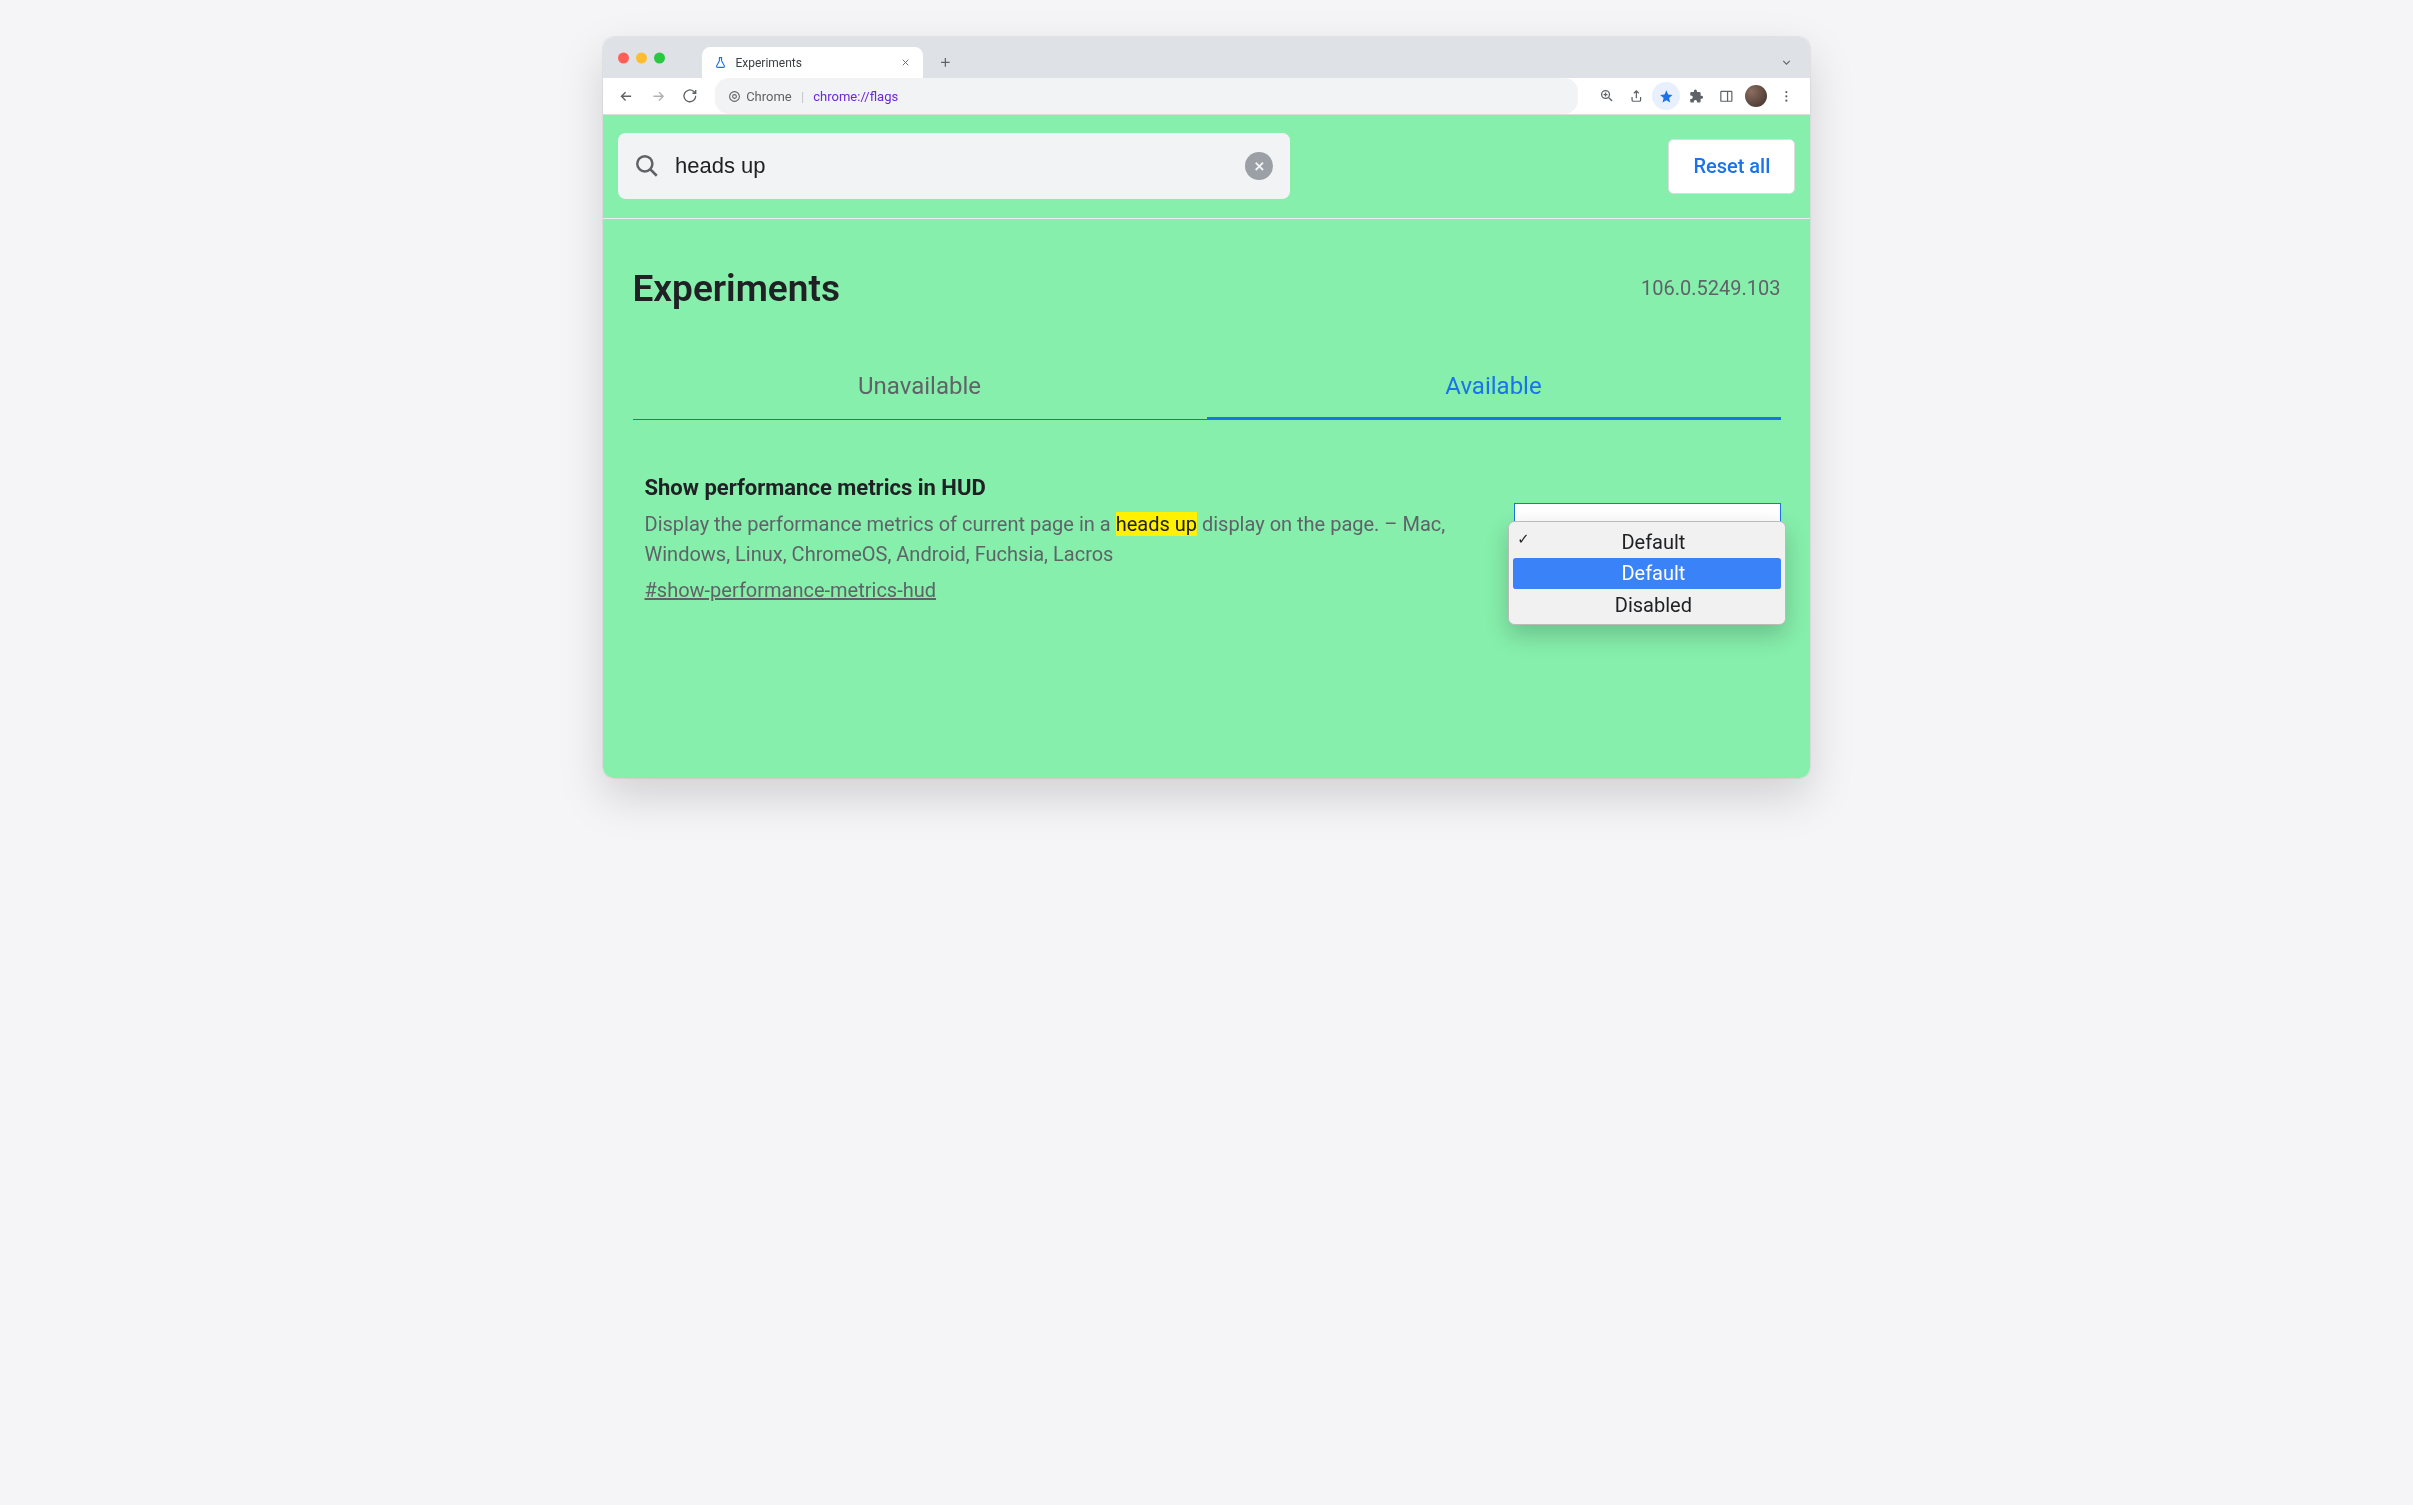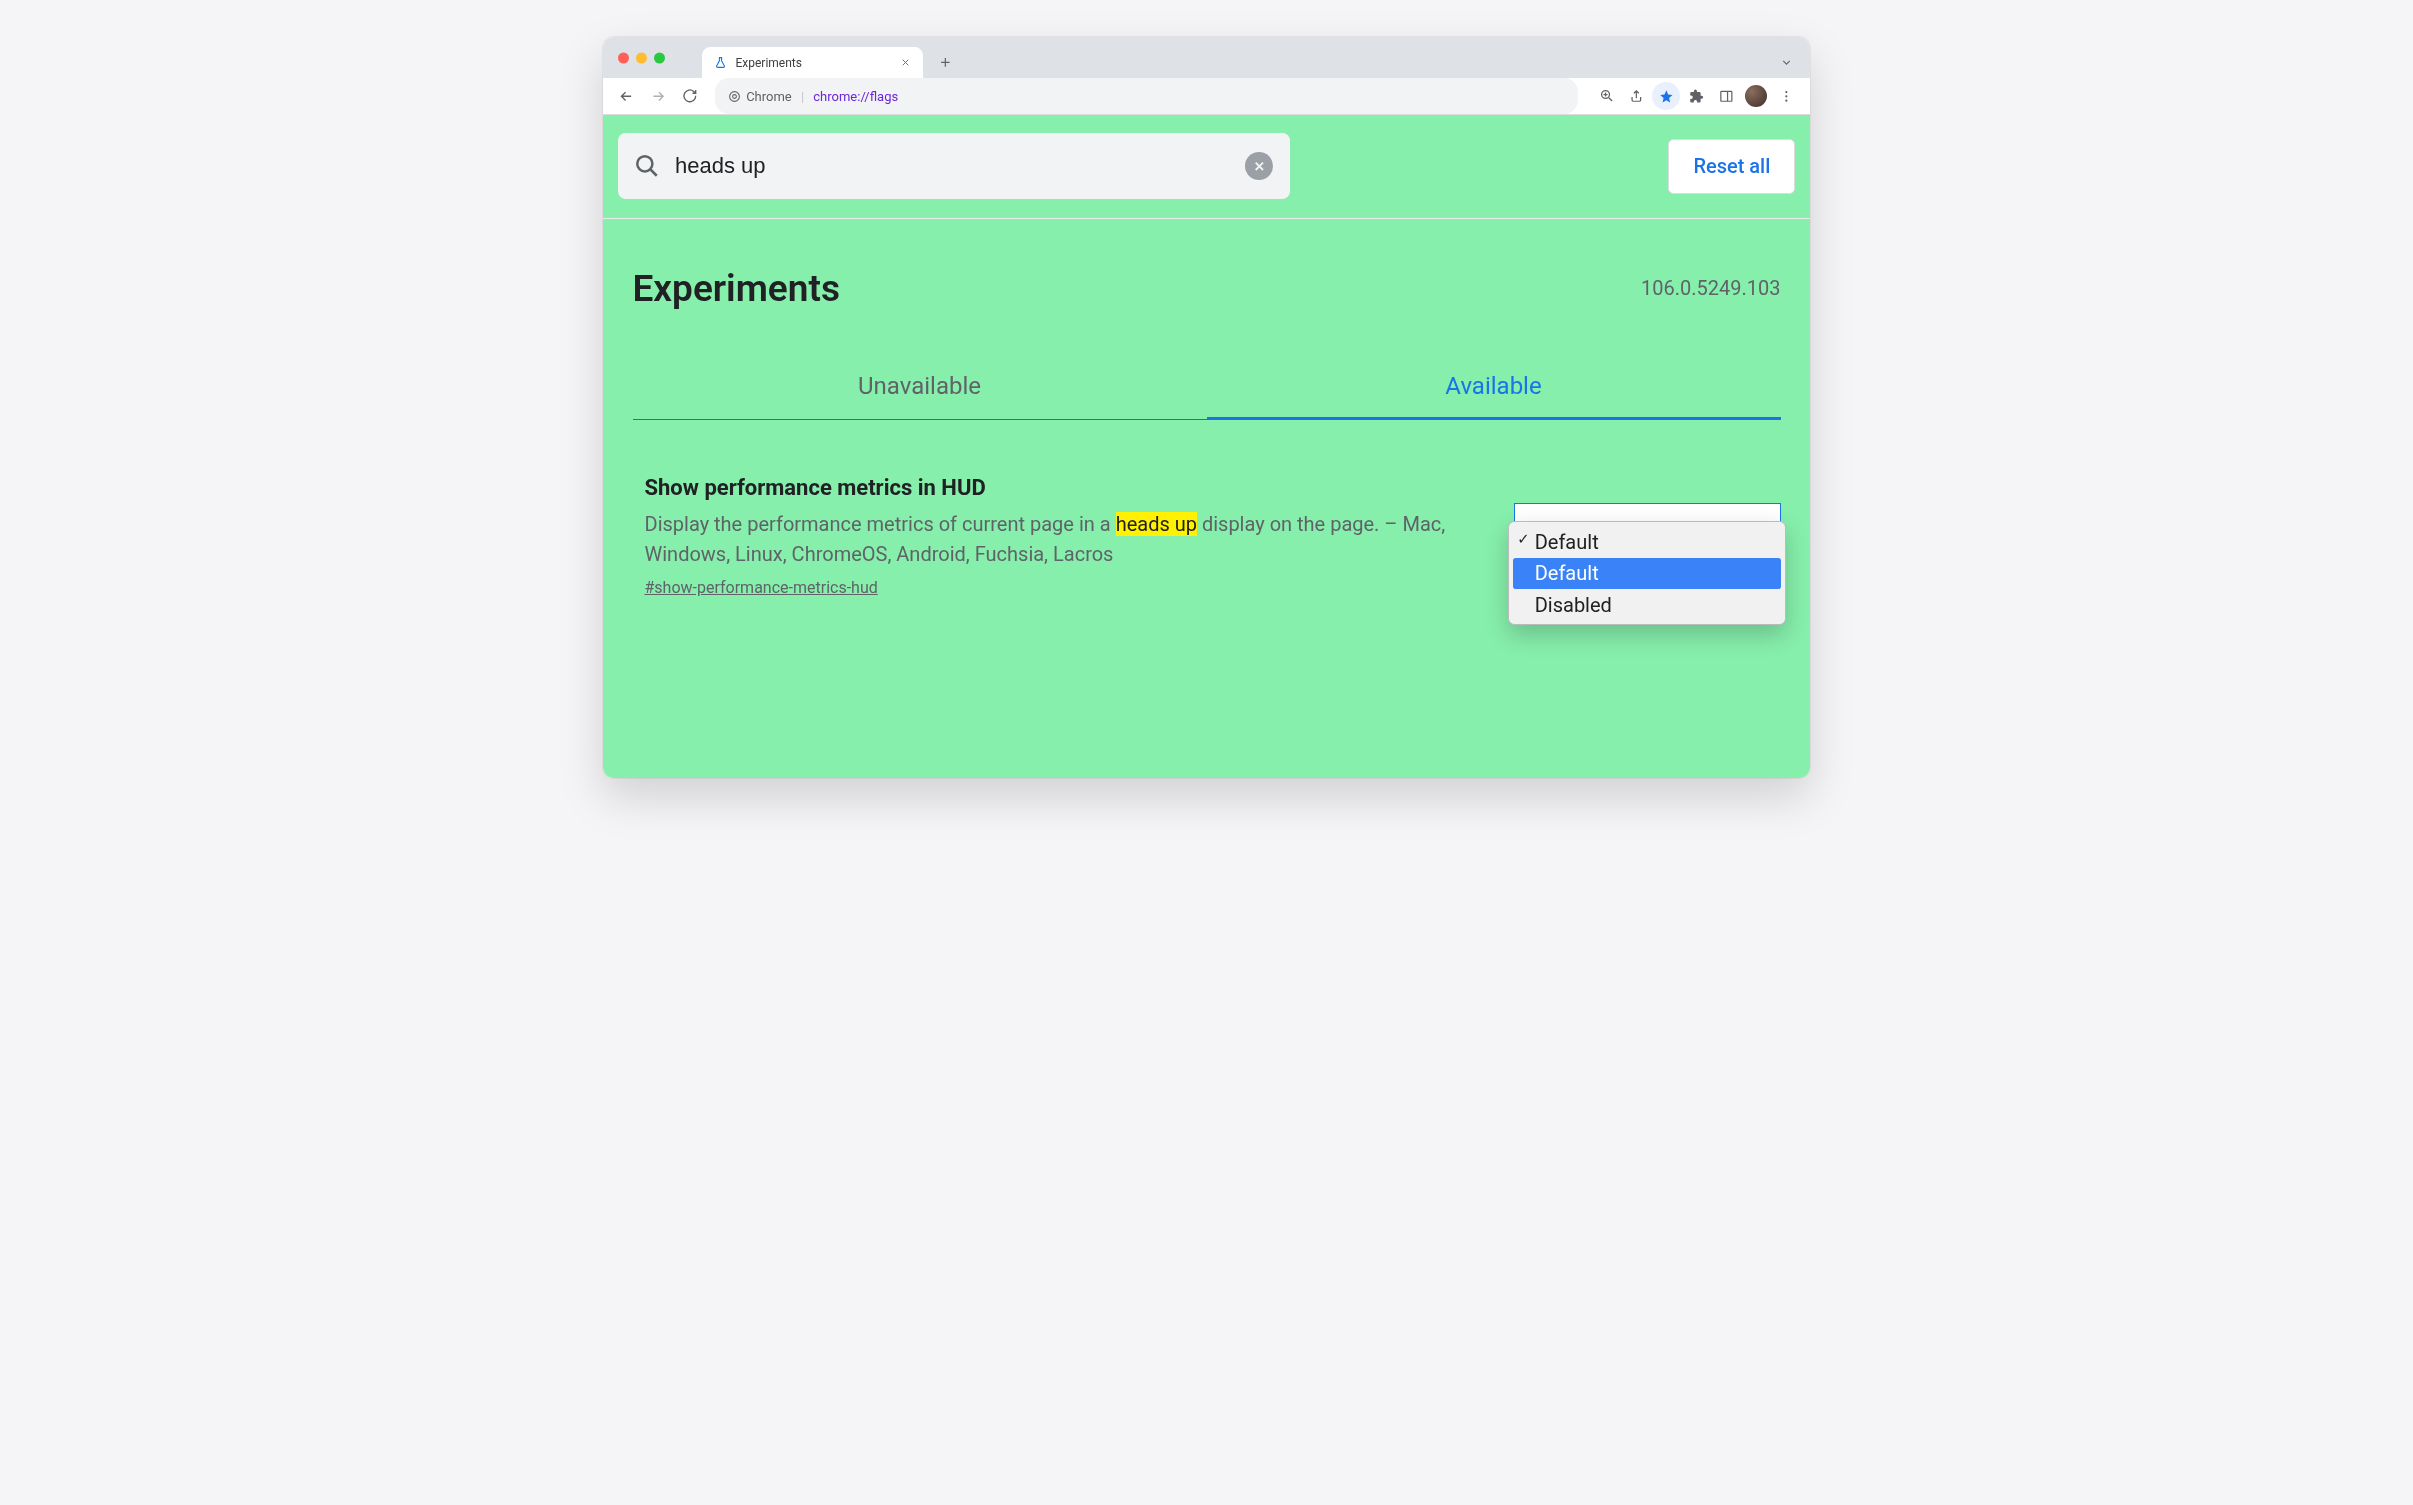--- a/index.html
+++ b/index.html
@@ -264,6 +264,7 @@
       box-shadow: 0 9.2px 23px rgba(0,0,0,0.2);
       overflow: hidden;
       padding: 3.7px;
+      text-align: center;
     }
     .option {
       padding: 3.7px 9.2px 3.7px 22px;

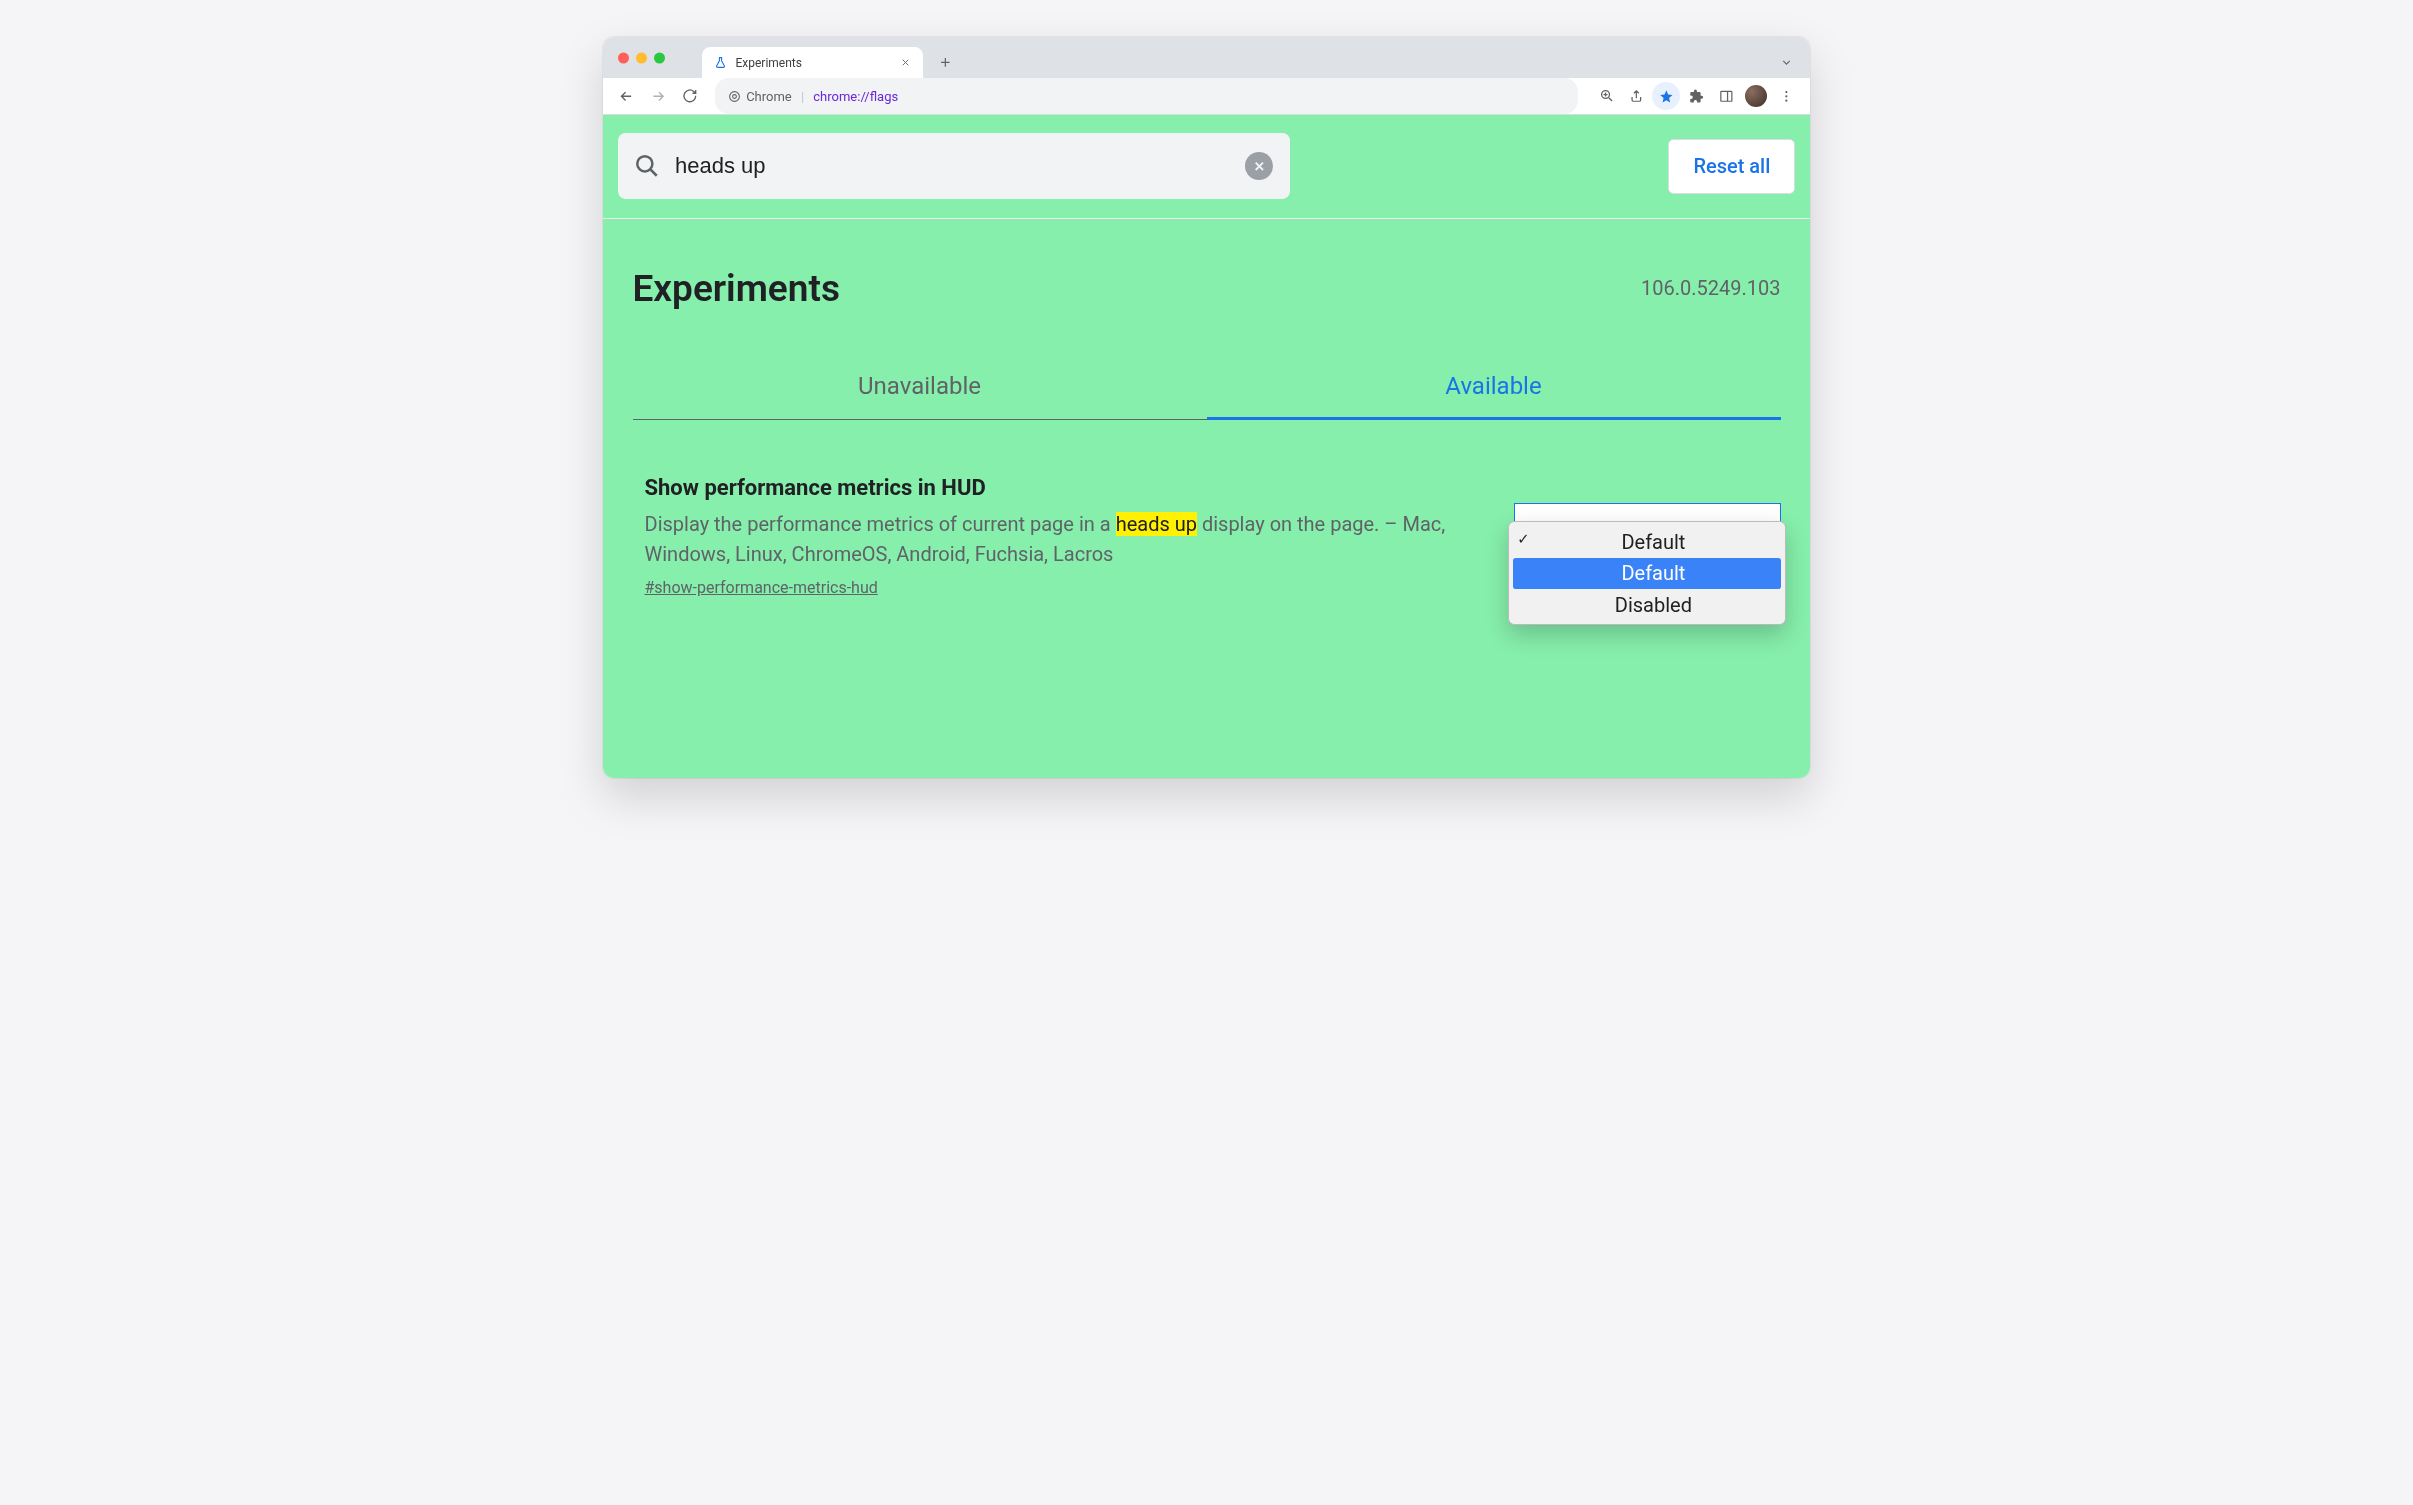--- a/index.html
+++ b/index.html
@@ -236,7 +236,7 @@
     }
     .flag-desc .hl { background: #fff100; color: #202124; }
     .flag-id {
-      font-size: 16px;
+      font-size: 20px;
       color: #5f6368;
       text-decoration: underline;
       cursor: pointer;

